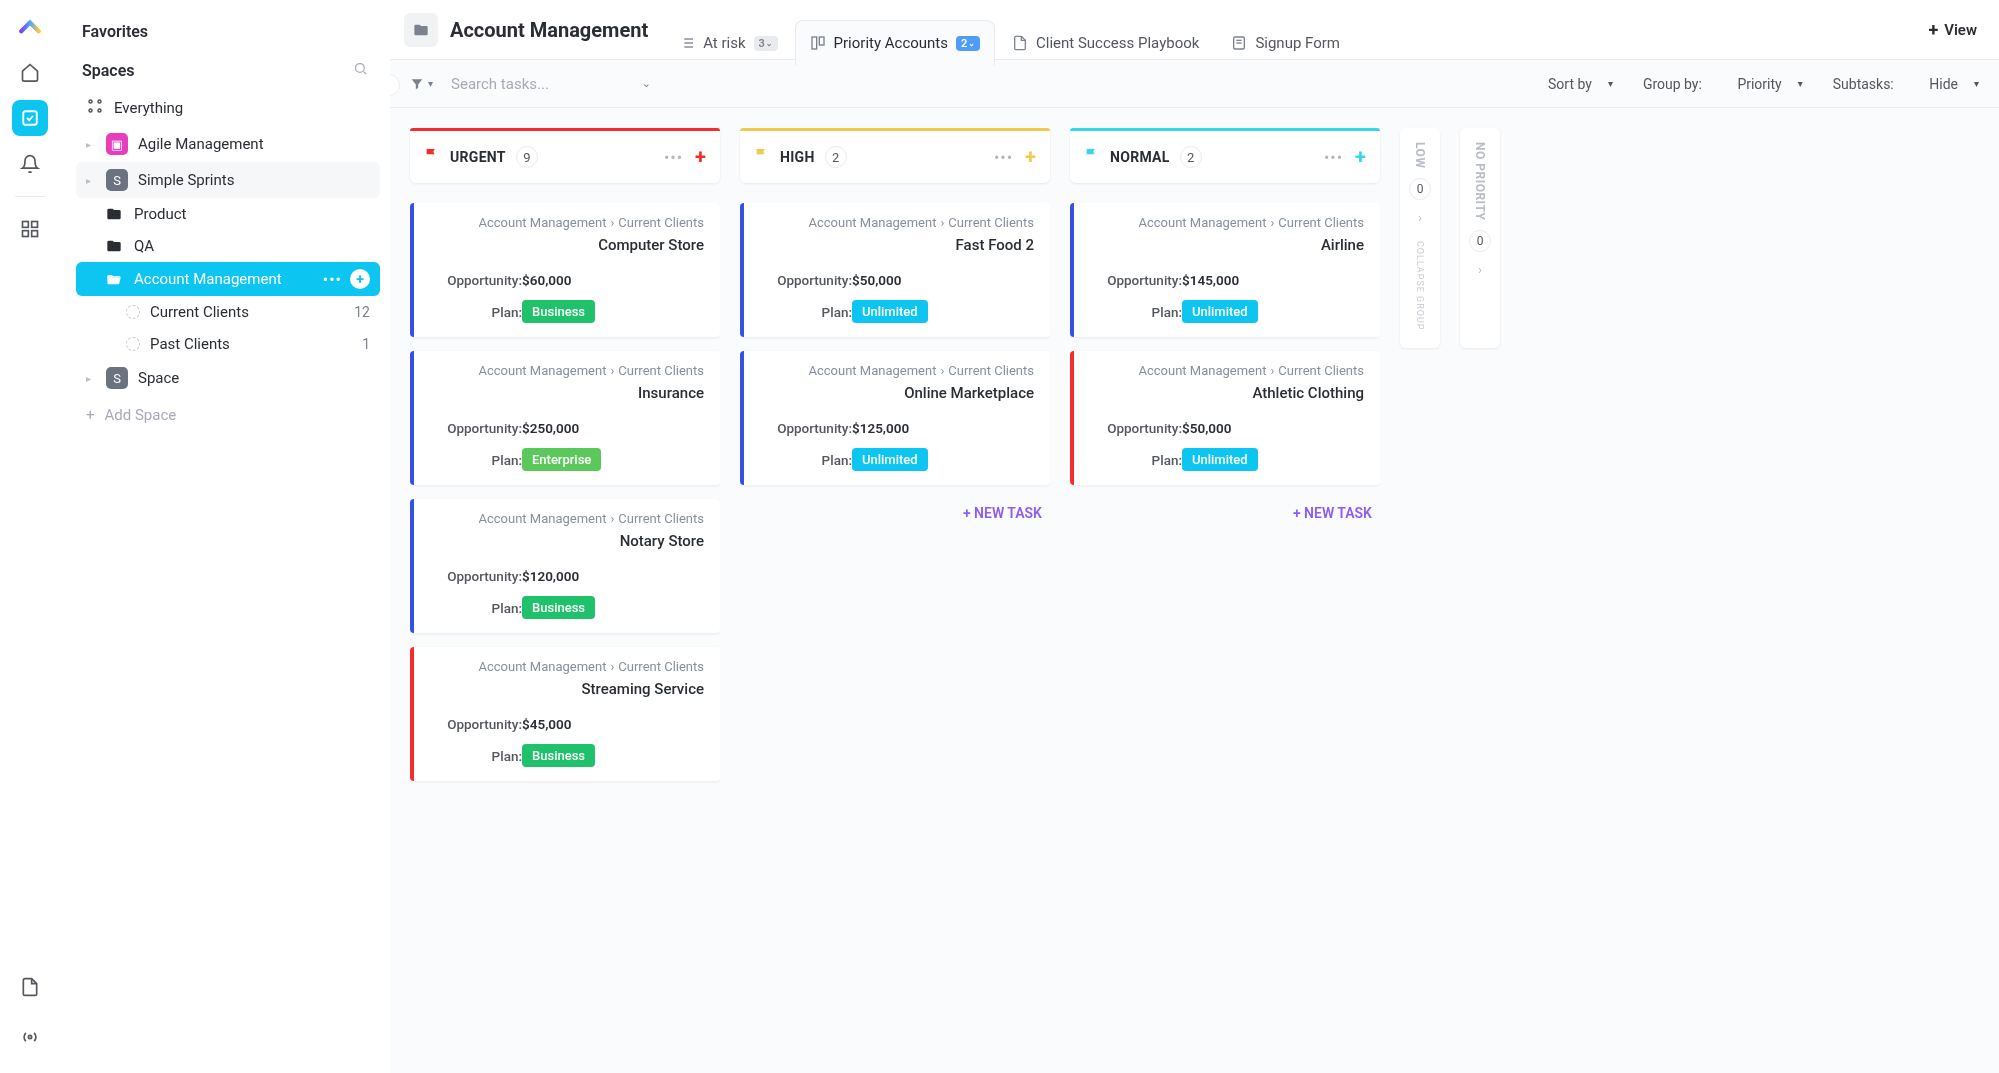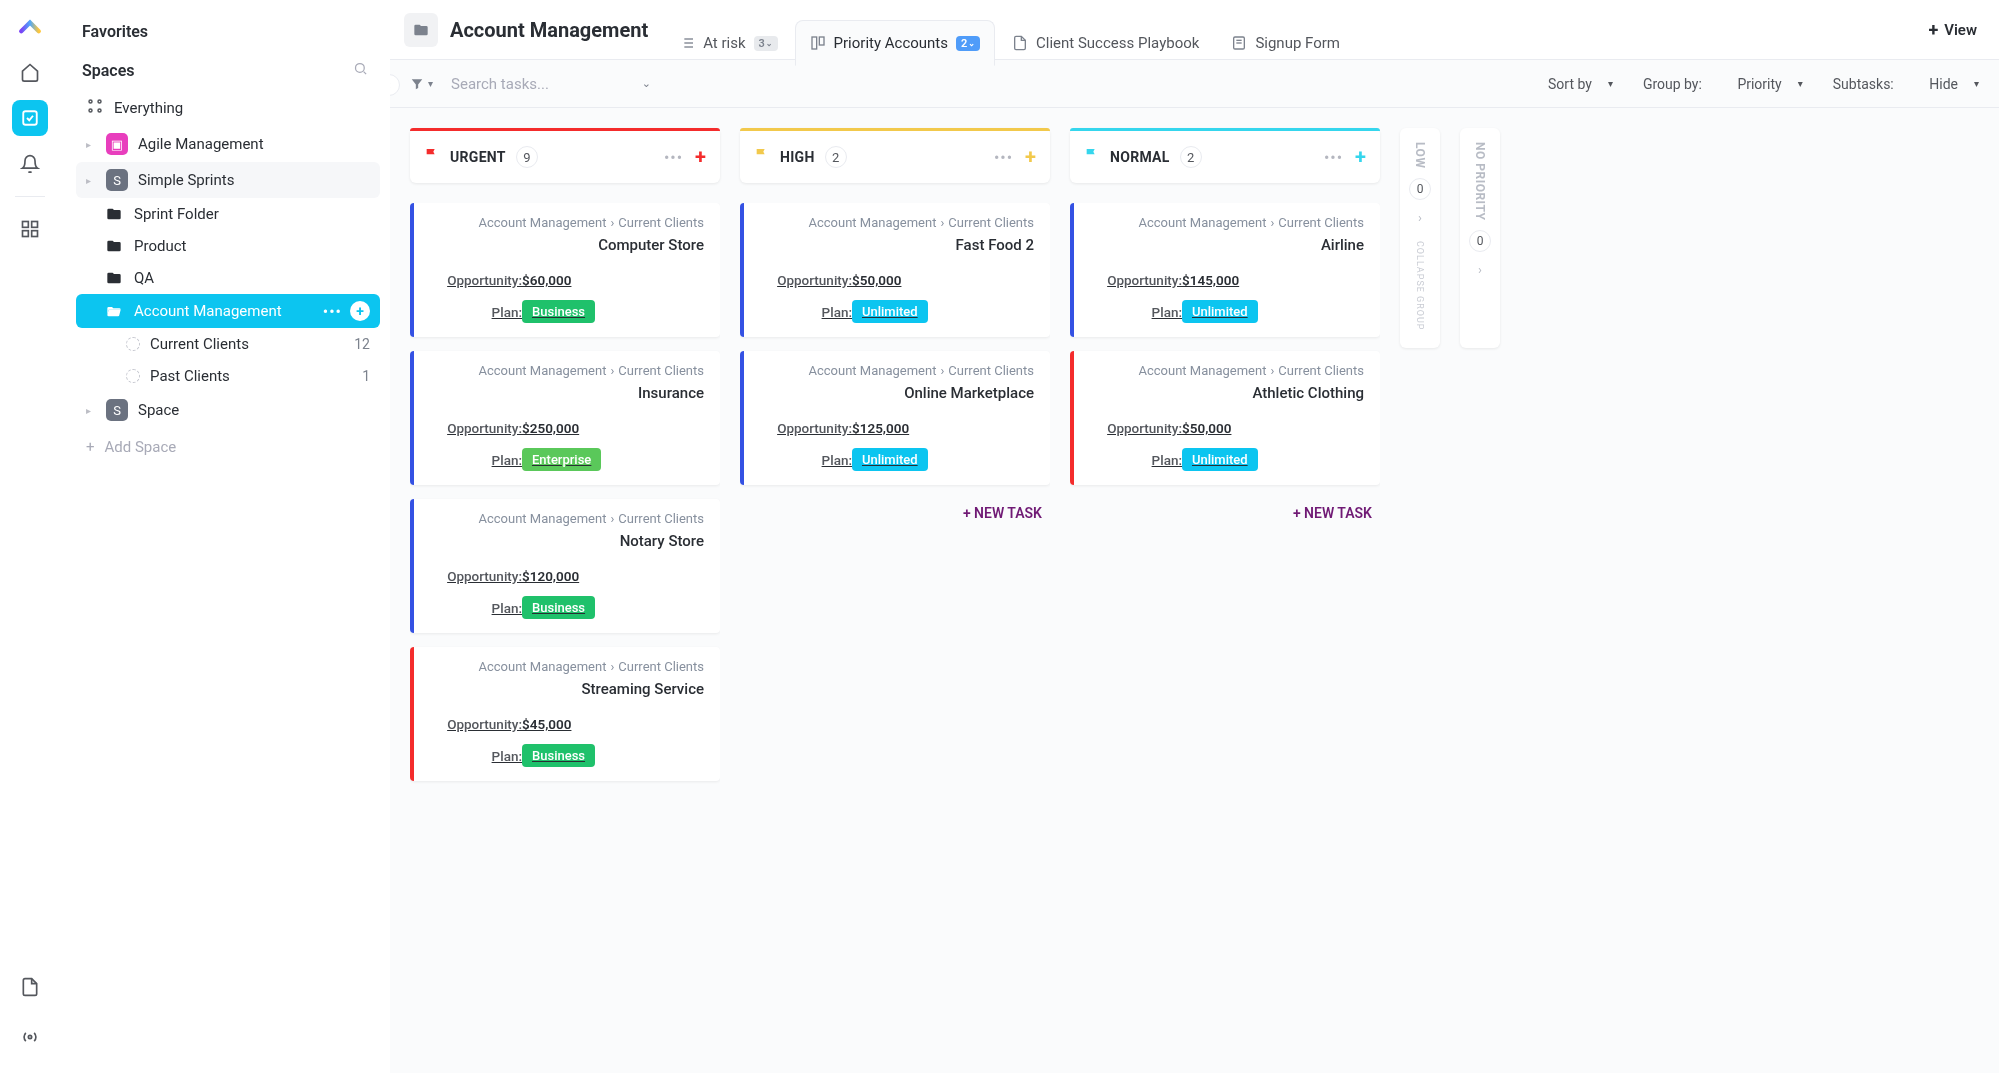--- a/index.html
+++ b/index.html
@@ -179,15 +179,6 @@
             <path d="M10 4H4a2 2 0 00-2 2v12a2 2 0 002 2h16a2 2 0 002-2V8a2 2 0 00-2-2h-8l-2-2z"></path>
           </svg>
         </span>
-        <span>Sprint Folder</span>
-      </div>
-      <div class="sb-item indent1">
-        <span class="sb-spacer"></span>
-        <span class="folder-ic">
-          <svg width="16" height="16" viewBox="0 0 24 24" fill="currentColor">
-            <path d="M10 4H4a2 2 0 00-2 2v12a2 2 0 002 2h16a2 2 0 002-2V8a2 2 0 00-2-2h-8l-2-2z"></path>
-          </svg>
-        </span>
         <span>Product</span>
       </div>
       <div class="sb-item indent1">

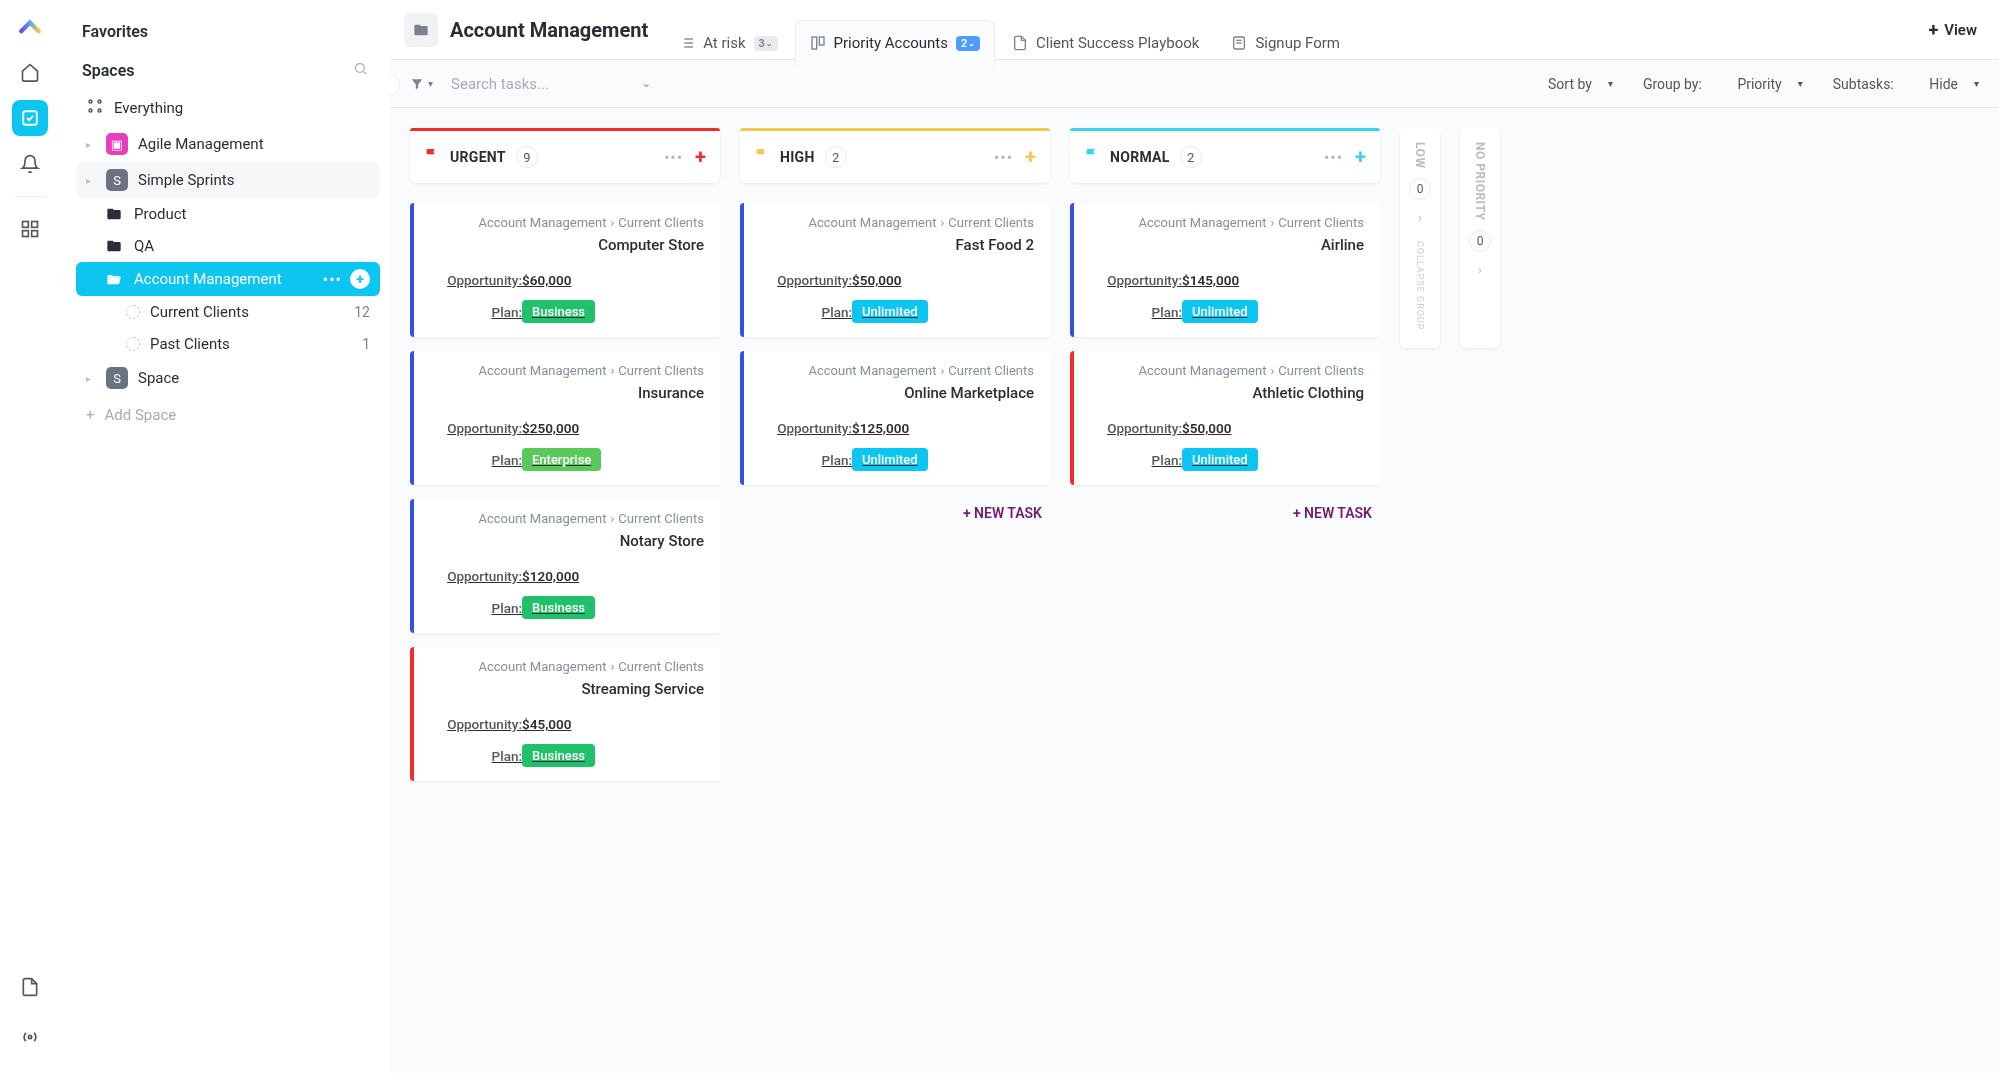--- a/index.html
+++ b/index.html
@@ -71,7 +71,7 @@
 .card-crumb { font-size:13px; color:#87909e; margin-bottom:6px; }
 .card-crumb .sep { margin:0 4px; }
 .card-title { font-size:15px; font-weight:500; color:#2a2e34; margin-bottom:18px; }
-.card-row { display:flex; align-items:center; font-size:13.5px; margin-bottom:12px;text-decoration:underline; }
+.card-row { display:flex; align-items:center; font-size:13.5px; margin-bottom:12px; }
 .card-row:last-child { margin-bottom:0; }
 .card-label { color:#54575d; font-weight:500; width:92px; }
 .card-val { font-weight:600; }

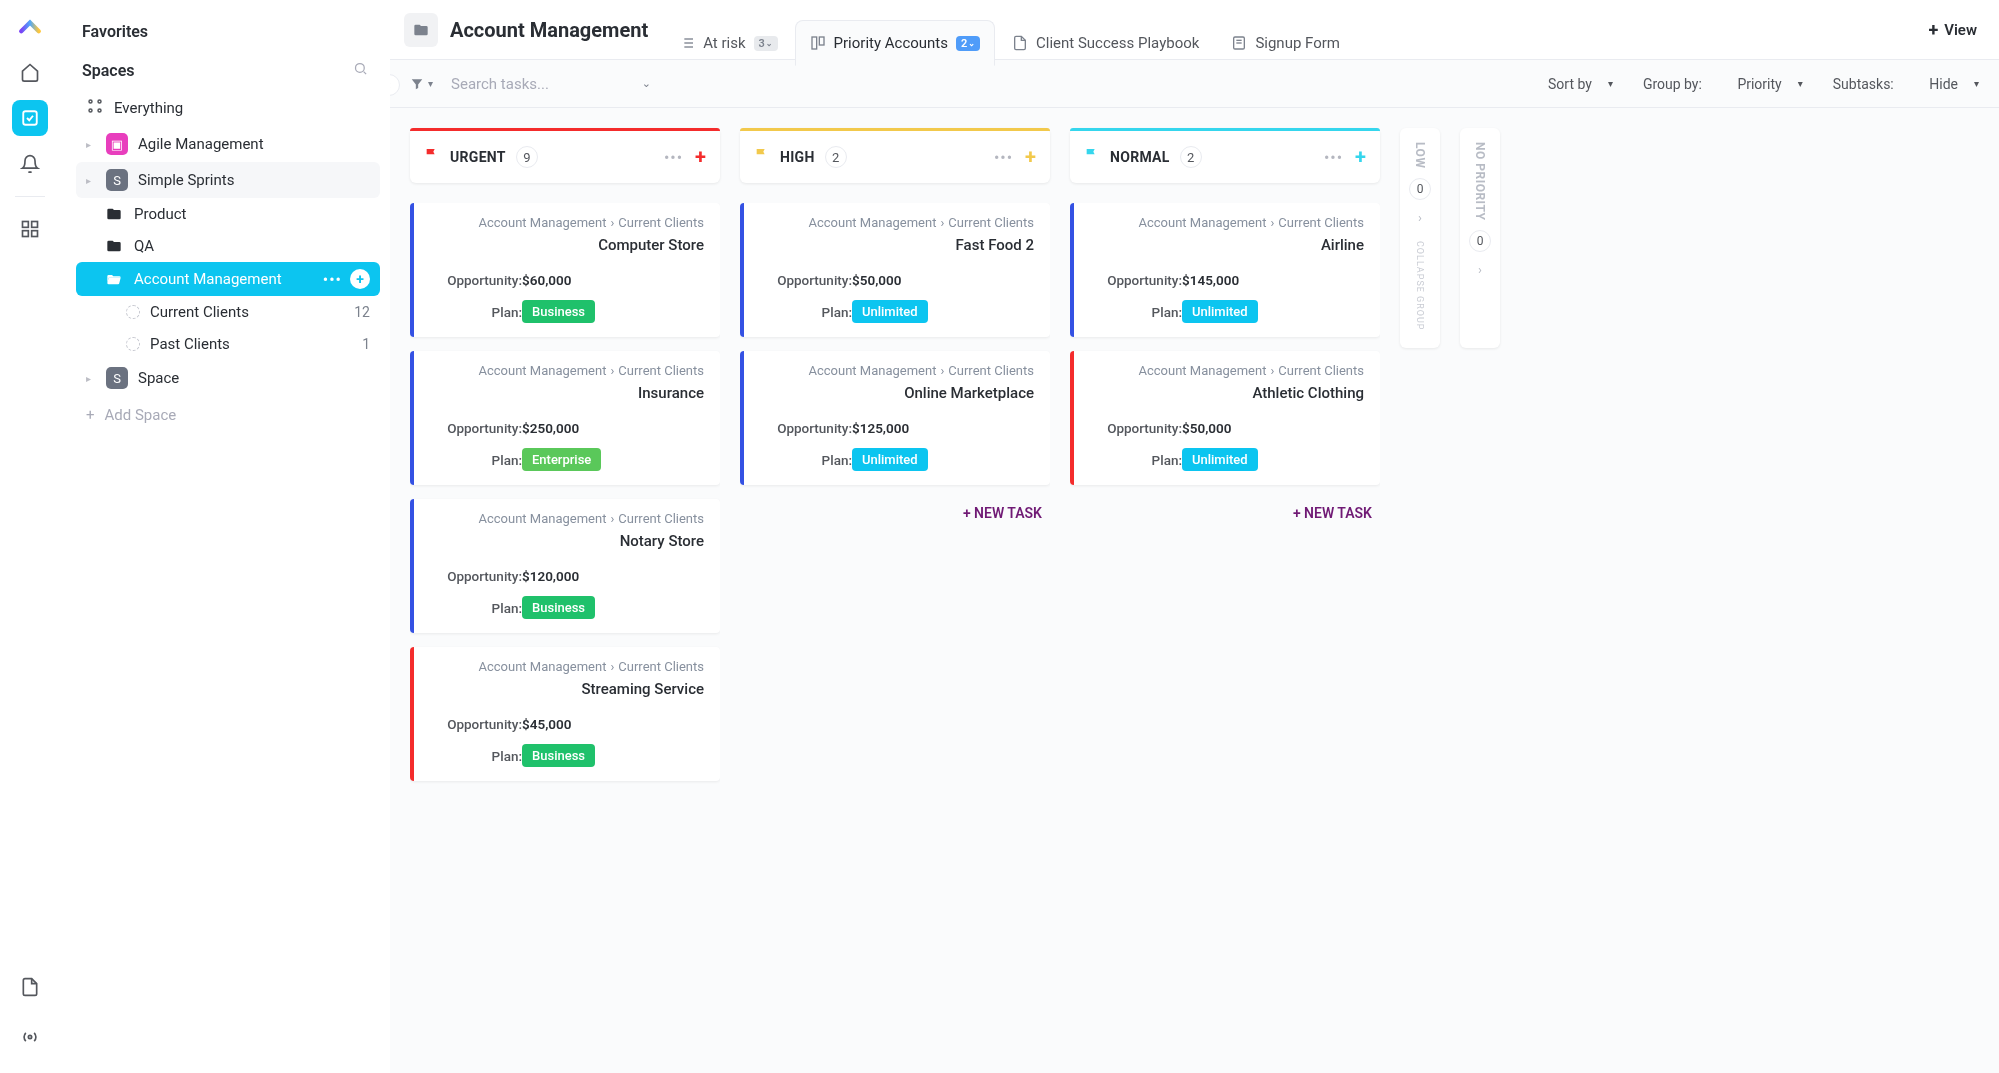--- a/index.html
+++ b/index.html
@@ -76,7 +76,7 @@
 .card-label { color:#54575d; font-weight:500; width:92px; }
 .card-val { font-weight:600; }
 .plan-tag { padding:4px 10px; border-radius:4px; color:#fff; font-size:13px; font-weight:500; }
-.new-task { padding:6px 8px; color:#701a75; font-size:14px; font-weight:600; cursor:pointer; }
+.new-task { padding:6px 8px; color:#8b5cf6; font-size:14px; font-weight:600; cursor:pointer; }
 
 .col-collapsed { width:40px; flex-shrink:0; background:#fff; border-radius:6px; box-shadow:0 1px 3px rgba(0,0,0,0.08); padding:14px 0; display:flex; flex-direction:column; align-items:center; gap:10px; height:220px; }
 .col-collapsed .v-label { writing-mode:vertical-rl; font-size:12px; font-weight:700; color:#b8bcc5; letter-spacing:0.5px; }

